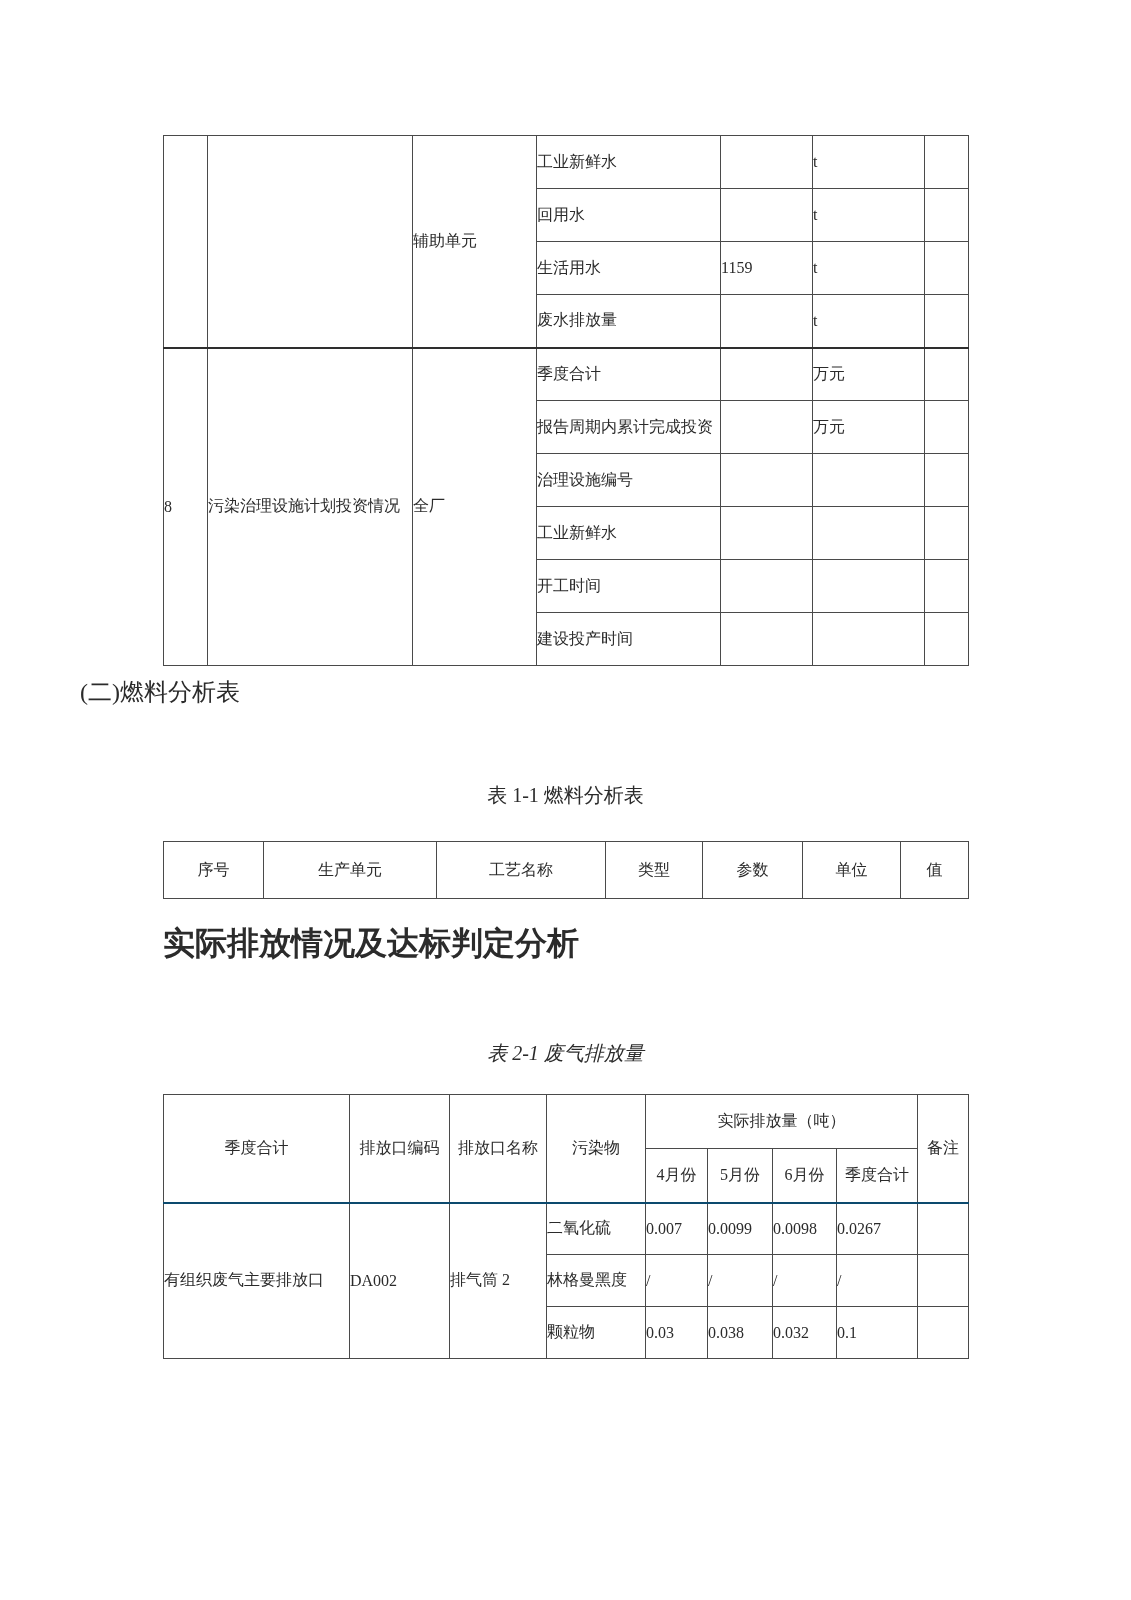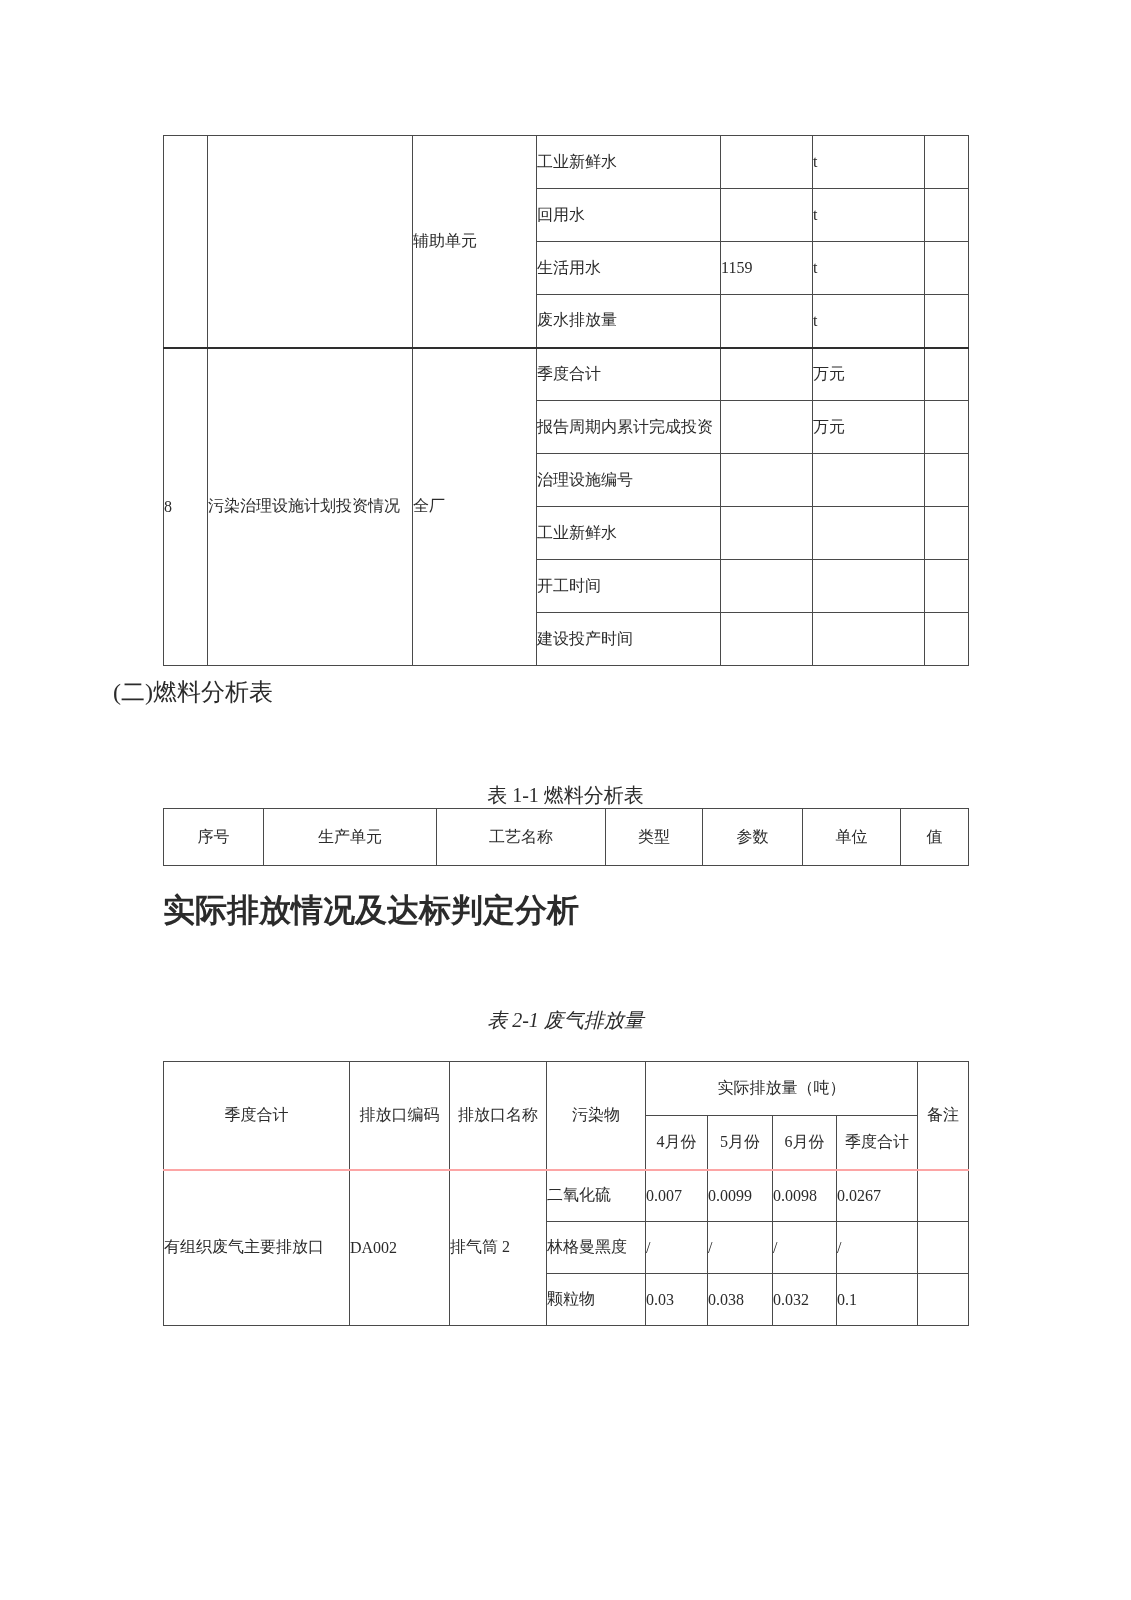--- a/index.html
+++ b/index.html
@@ -31,7 +31,7 @@
   .tbl-emission .thick-top td { border-top:2px solid #fca5a5; }
 
   
-  .h-sub   { margin:10px 0 0 113px; height:33px; line-height:33px; font-size:24px; }
+  .h-sub   { margin:10px 0 0 80px; height:33px; line-height:33px; font-size:24px; }
   .caption { margin:74px 0 0 163px; width:805px; height:25px; line-height:25px;
              text-align:center; font-size:20px; }
   .caption-2 { margin-top:78px; height:23px; line-height:23px;font-style:italic; }

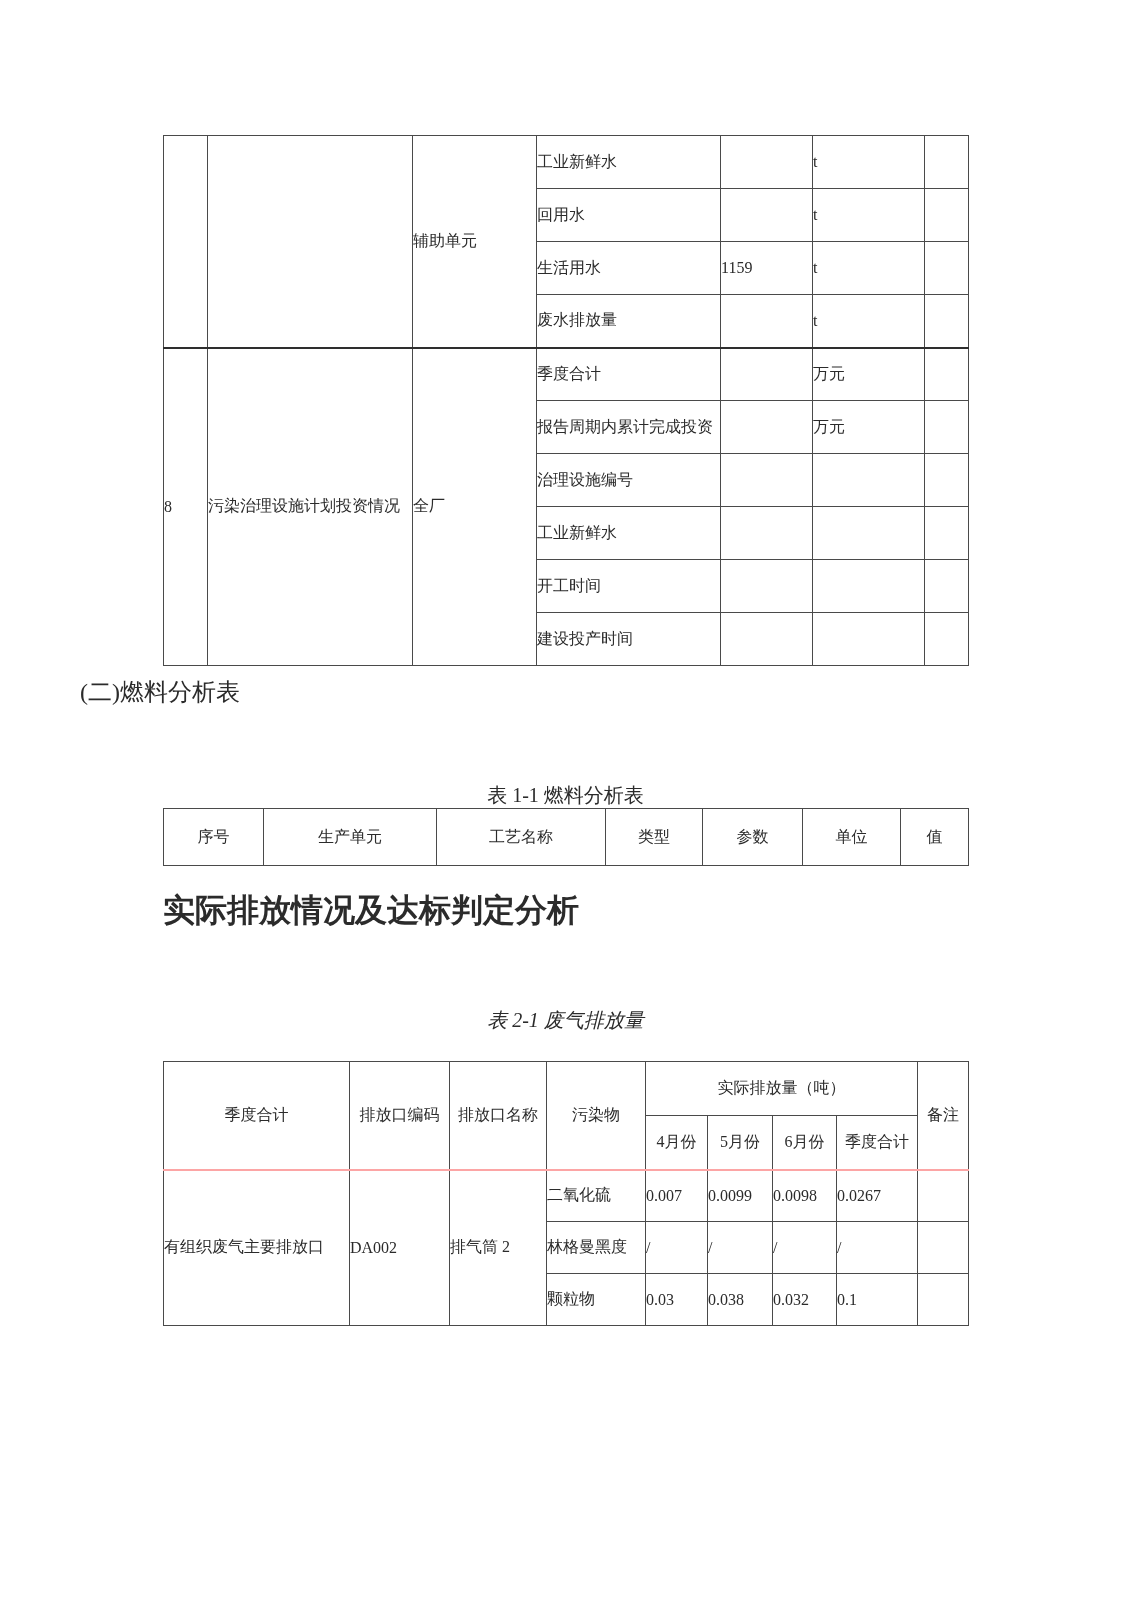--- a/index.html
+++ b/index.html
@@ -19,7 +19,7 @@
   .tbl-top .sep-top td { border-top:2px solid #2e2e2e; }
 
   
-  .tbl-fuel { }
+  .tbl-fuel { margin-top:33px; }
   .tbl-fuel tr { height:57px; }
   .tbl-fuel th { text-align:center; }
 

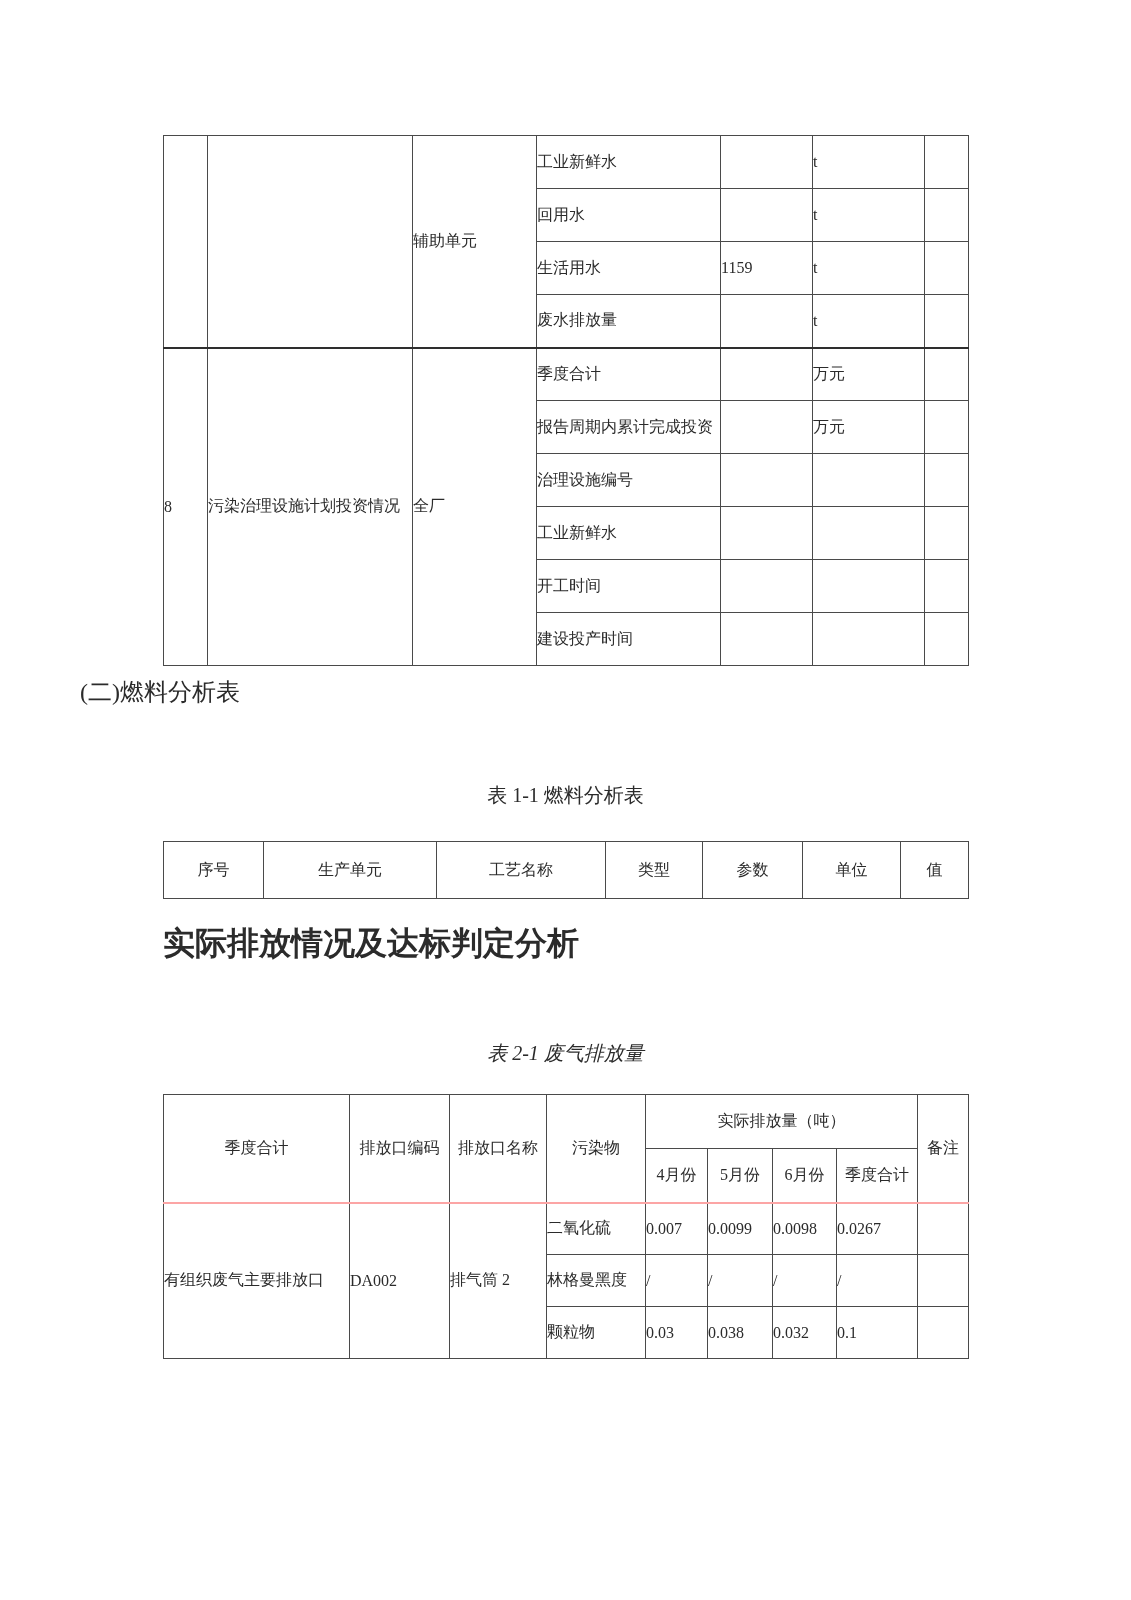--- a/index.html
+++ b/index.html
@@ -28,7 +28,7 @@
   .tbl-emission thead tr { height:54px; }
   .tbl-emission th { text-align:center; }
   .tbl-emission tbody tr { height:52px; }
-  .tbl-emission .thick-top td { border-top:2px solid #fca5a5; }
+  .tbl-emission .thick-top td { border-top:2px solid #0c4a6e; }
 
   
   .h-sub   { margin:10px 0 0 80px; height:33px; line-height:33px; font-size:24px; }

